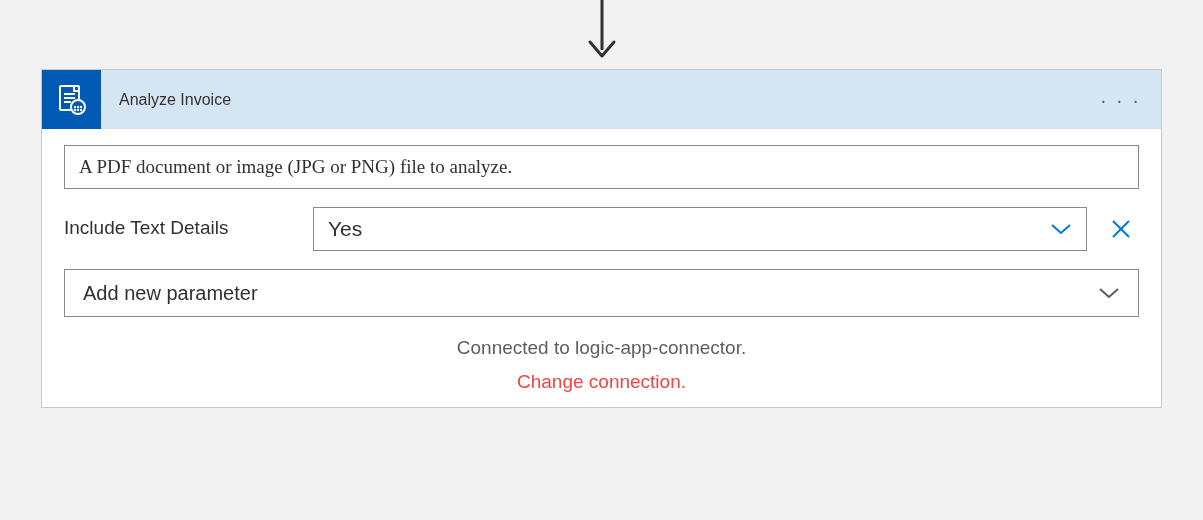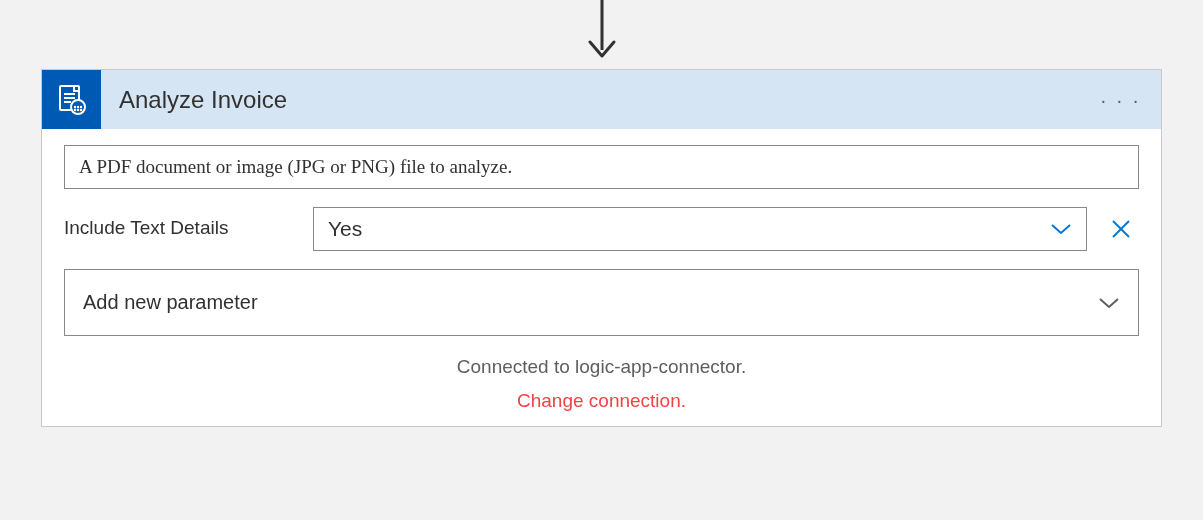--- a/index.html
+++ b/index.html
@@ -46,7 +46,7 @@
       justify-content: center;
     }
     .card-title {
-      font-size: 24px;
+      font-size: 16px;
       color: #323130;
       margin-left: 18px;
       font-weight: 400;

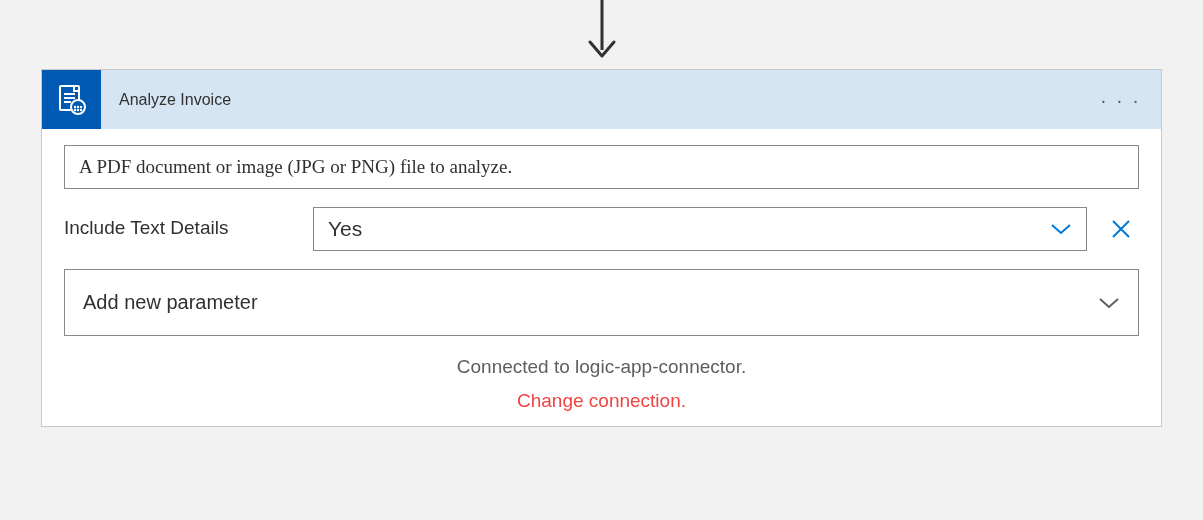--- a/index.html
+++ b/index.html
@@ -131,7 +131,7 @@
     }
     .add-param {
       width: 100%;
-      height: 67px;
+      height: 48px;
       border: 1px solid #8a8886;
       background: #fff;
       display: flex;

